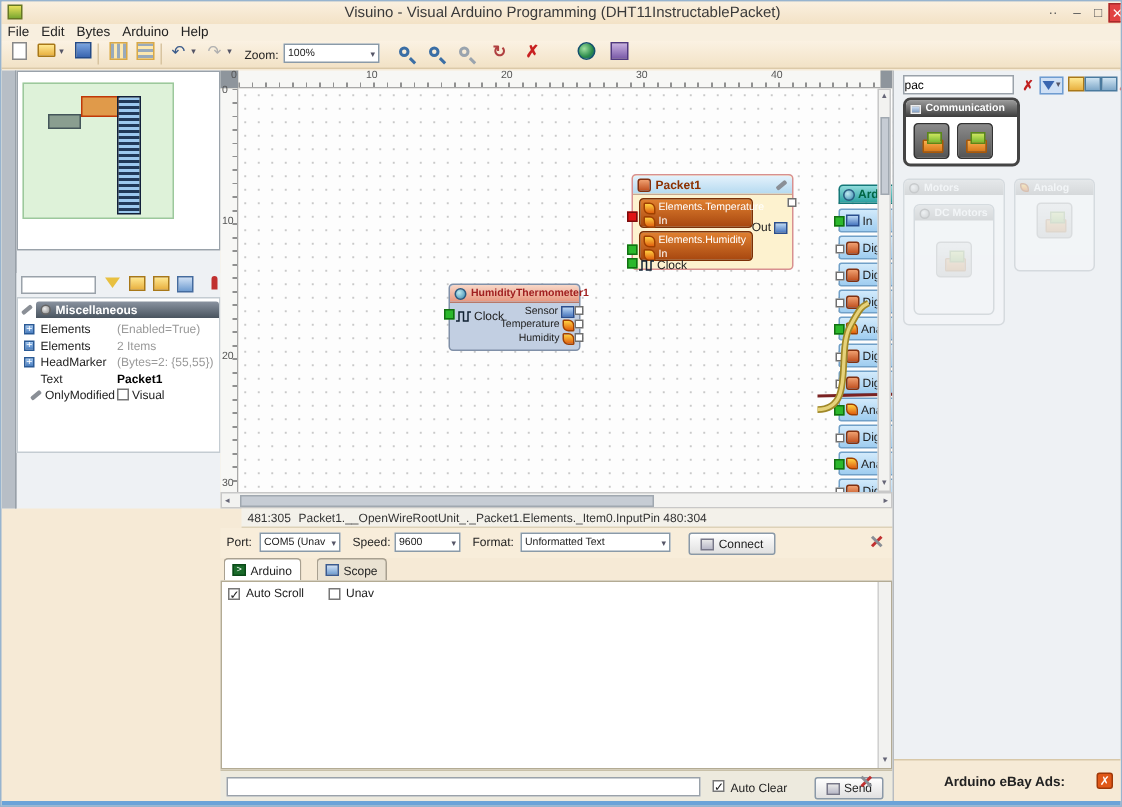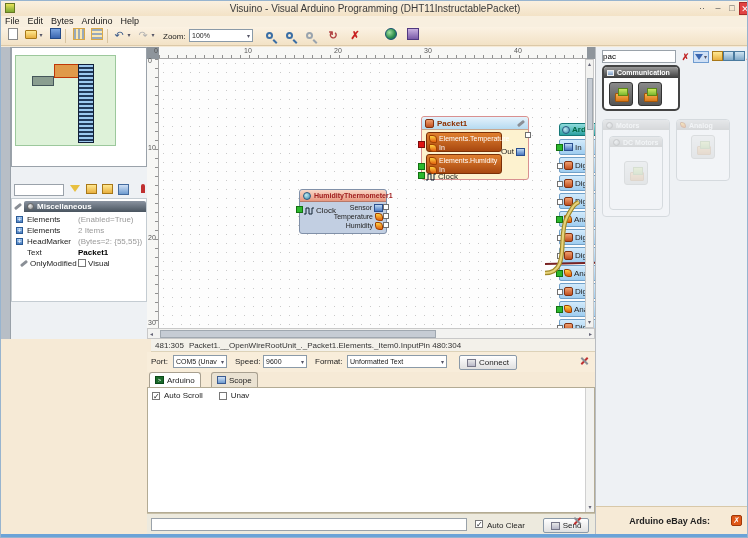--- a/index.html
+++ b/index.html
@@ -122,7 +122,7 @@
   .scr-arr { font-size:6px; color:#667; line-height:9px; text-align:center; }
 
   
-  #status-row { left:150px; top:338px; width:448px; height:13px; background:#f3f1ea; border-bottom:1px solid #ddd2b8; font-size:8px; color:#333; }
+  #status-row { left:160px; top:338px; width:448px; height:13px; background:#f3f1ea; border-bottom:1px solid #ddd2b8; font-size:8px; color:#333; }
   #status-coords { left:4px; top:2px; }
   #status-path { left:38px; top:2px; }
   #port-row { left:146px; top:351px; width:448px; height:20px; background:#f8edda; }

